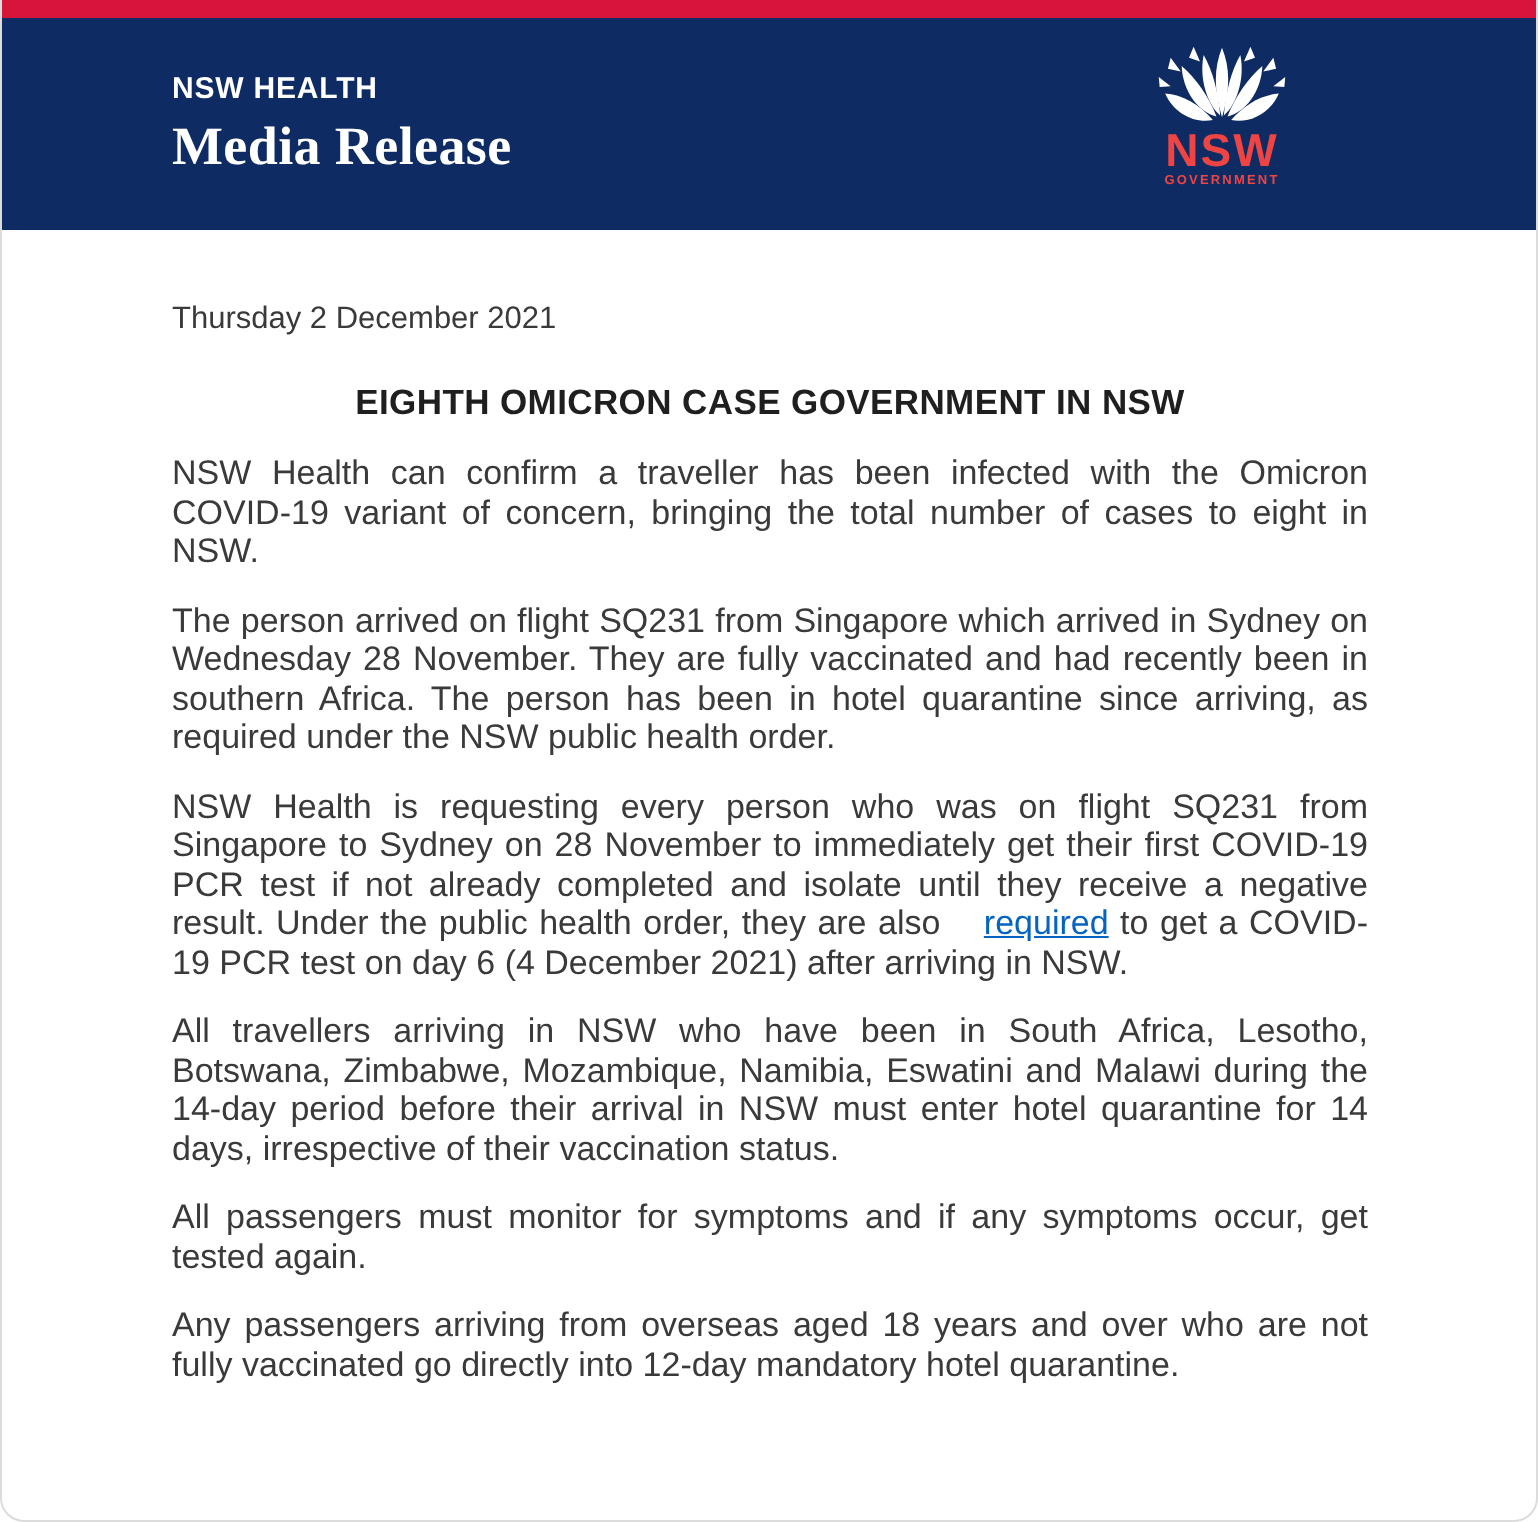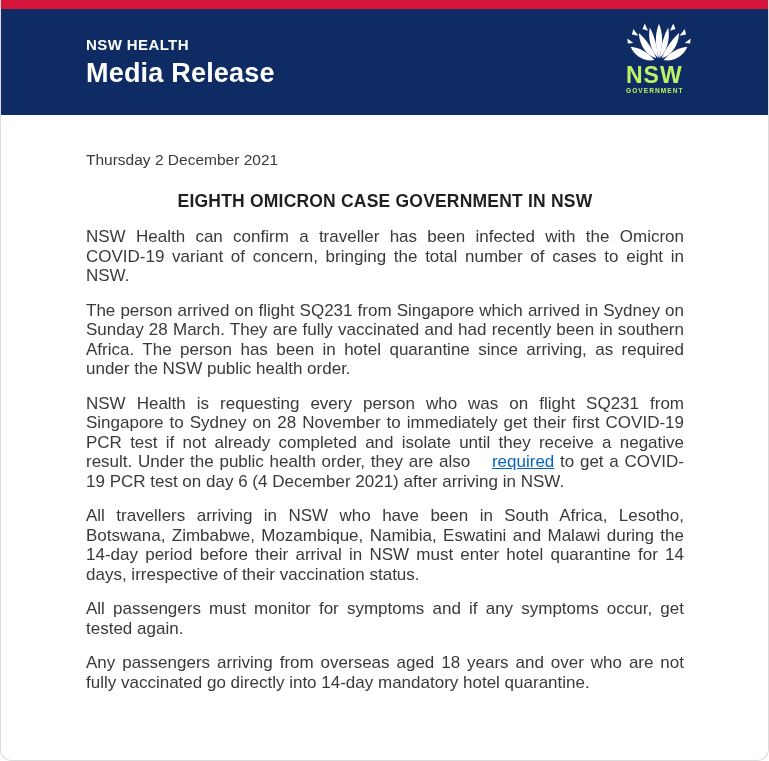--- a/index.html
+++ b/index.html
@@ -44,7 +44,7 @@
   }
   .banner-title{
     font-size:27px;font-weight:bold;letter-spacing:0.2px;
-    line-height:32px;margin-top:3px;
+    line-height:32px;margin-top:3px;font-family:Liberation Serif, serif;
   }
   .gov-logo{
     position:absolute;left:625px;top:13px;

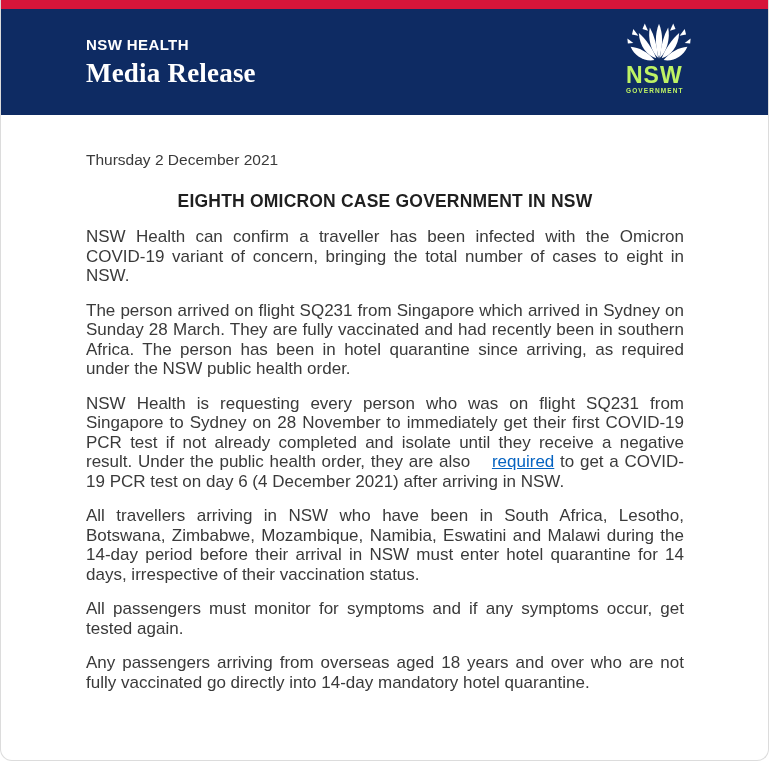--- a/index.html
+++ b/index.html
@@ -47,8 +47,8 @@
     line-height:32px;margin-top:3px;font-family:Liberation Serif, serif;
   }
   .gov-logo{
-    position:absolute;left:625px;top:13px;
-    width:66px;text-align:left;color:#bef264;
+    position:absolute;left:577px;top:13px;
+    width:66px;text-align:center;color:#ef4444;
   }
   .gov-logo svg{display:block;margin:0 auto;}
   .logo-nsw{

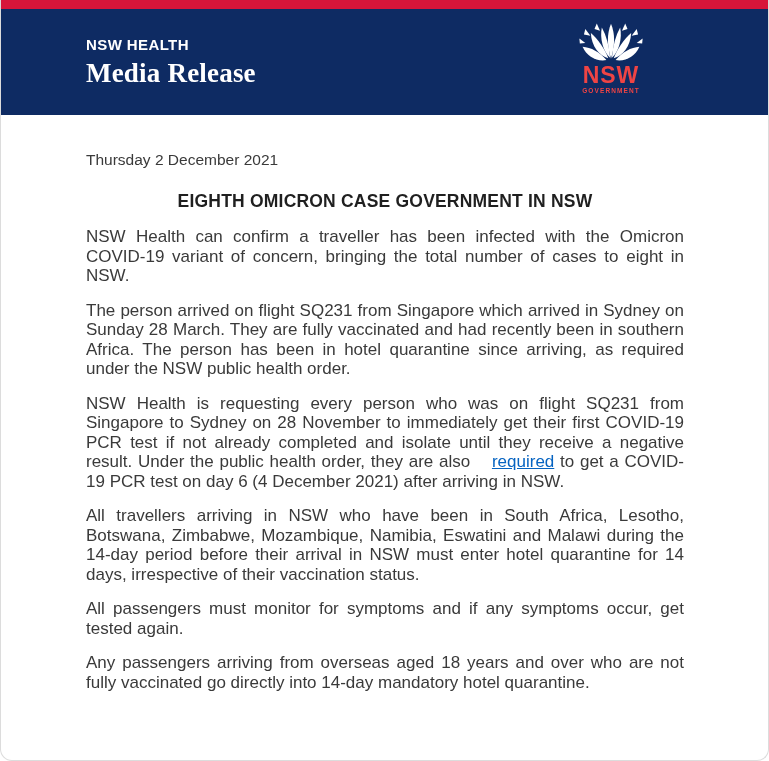--- a/index.html
+++ b/index.html
@@ -127,7 +127,7 @@
     <h1 class="headline">EIGHTH OMICRON CASE GOVERNMENT IN NSW</h1>
     <div id="paragraphs">
         <p class="body-par"><span>NSW Health can confirm a traveller has been infected with the Omicron COVID-19 variant of concern, bringing the total number of cases to eight in NSW.</span></p>
-        <p class="body-par"><span>The person arrived on flight SQ231 from Singapore which arrived in Sydney on Sunday 28 March. They are fully vaccinated and had recently been in southern Africa. The person has been in hotel quarantine since arriving, as required under the NSW public health order.</span></p>
+        <p class="body-par"><span>The person arrived on flight SQ231 from Singapore which arrived in Sydney on Wednesday 28 November. They are fully vaccinated and had recently been in southern Africa. The person has been in hotel quarantine since arriving, as required under the NSW public health order.</span></p>
         <p class="body-par"><span>NSW Health is requesting every person who was on flight SQ231 from Singapore to Sydney on 28 November to immediately get their first COVID-19 PCR test if not already completed and isolate until they receive a negative result. Under the public health order, they are also </span><a href="#">required</a><span> to get a COVID-19 PCR test on day 6 (4 December 2021) after arriving in NSW.</span></p>
         <p class="body-par"><span>All travellers arriving in NSW who have been in South Africa, Lesotho, Botswana, Zimbabwe, Mozambique, Namibia, Eswatini and Malawi during the 14-day period before their arrival in NSW must enter hotel quarantine for 14 days, irrespective of their vaccination status.</span></p>
         <p class="body-par"><span>All passengers must monitor for symptoms and if any symptoms occur, get tested again.</span></p>

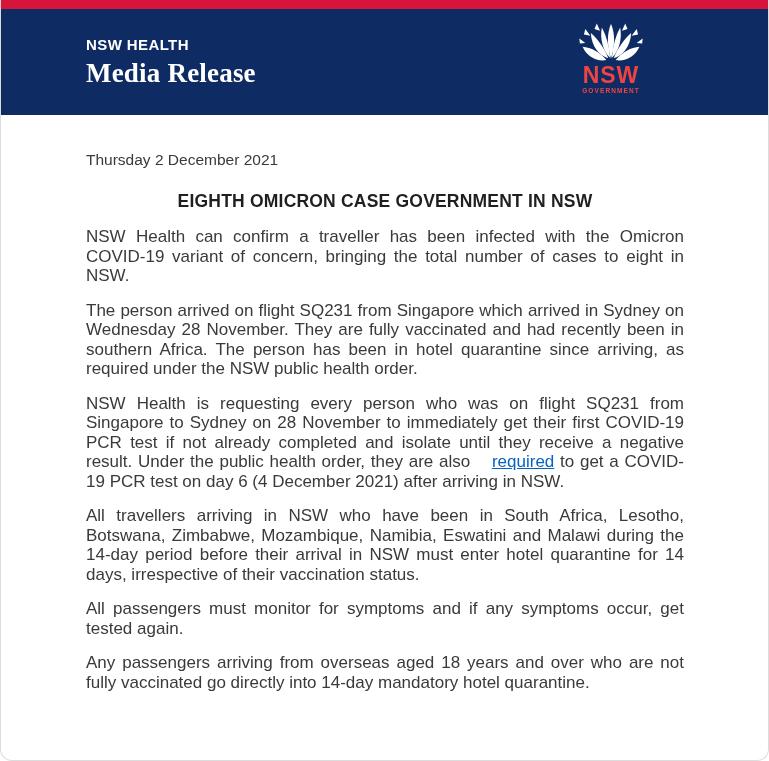--- a/index.html
+++ b/index.html
@@ -131,7 +131,7 @@
         <p class="body-par"><span>NSW Health is requesting every person who was on flight SQ231 from Singapore to Sydney on 28 November to immediately get their first COVID-19 PCR test if not already completed and isolate until they receive a negative result. Under the public health order, they are also </span><a href="#">required</a><span> to get a COVID-19 PCR test on day 6 (4 December 2021) after arriving in NSW.</span></p>
         <p class="body-par"><span>All travellers arriving in NSW who have been in South Africa, Lesotho, Botswana, Zimbabwe, Mozambique, Namibia, Eswatini and Malawi during the 14-day period before their arrival in NSW must enter hotel quarantine for 14 days, irrespective of their vaccination status.</span></p>
         <p class="body-par"><span>All passengers must monitor for symptoms and if any symptoms occur, get tested again.</span></p>
-        <p class="body-par"><span>Any passengers arriving from overseas aged 18 years and over who are not fully vaccinated go directly into 14-day mandatory hotel quarantine.</span></p>
+        <p class="body-par"><span>Any passengers arriving from overseas aged 18 years and over who are not fully vaccinated go directly into 12-day mandatory hotel quarantine.</span></p>
       </div>
   </main>
 </div>

